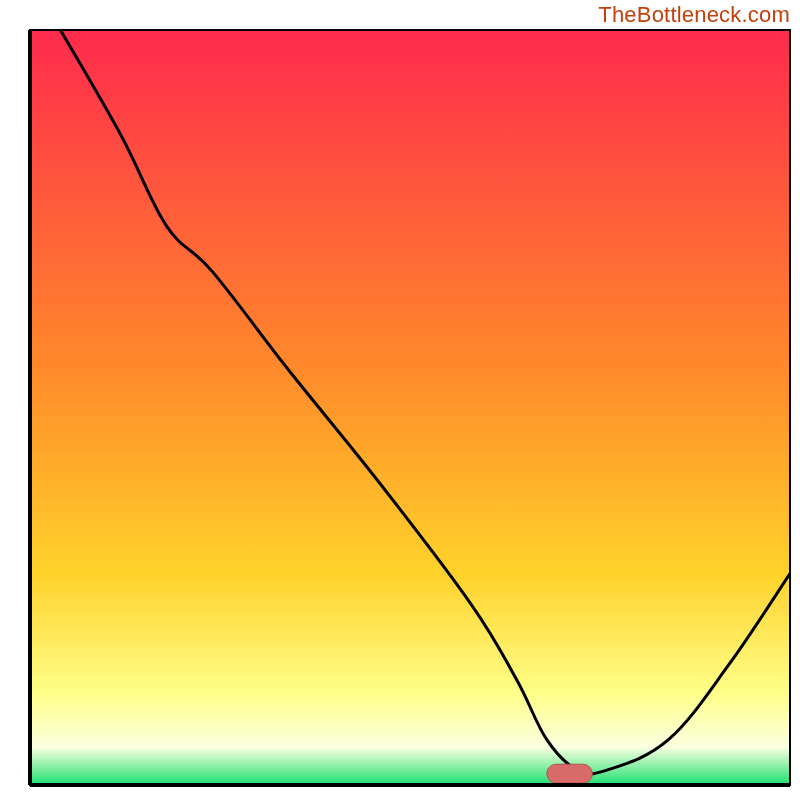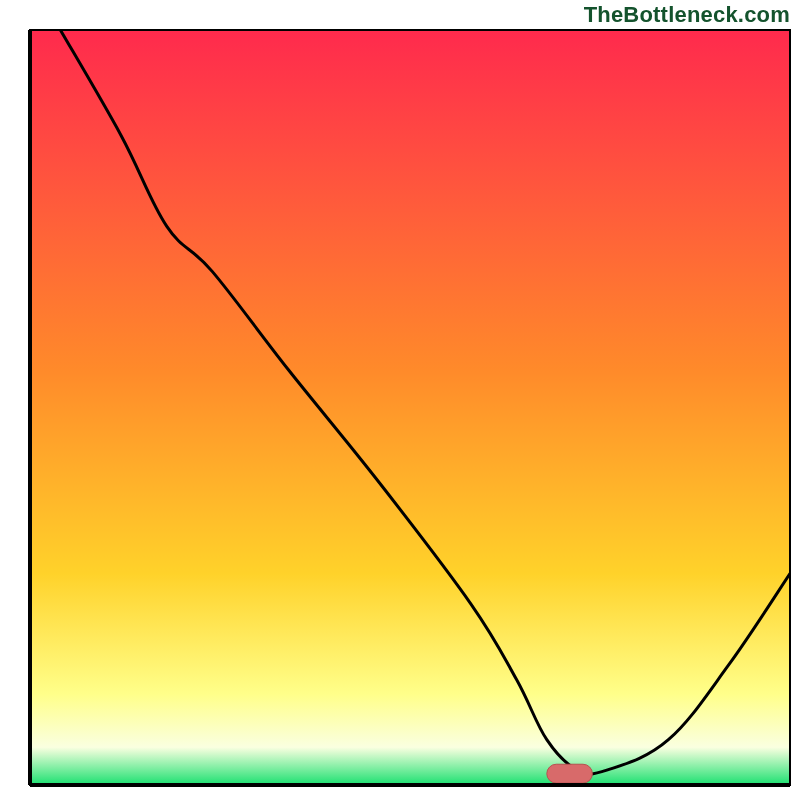--- a/index.html
+++ b/index.html
@@ -20,9 +20,9 @@
     position: absolute;
     top: 2px;
     right: 10px;
-    color: #14532d;
+    color: #c2410c;
     font-size: 22px;
-    font-weight: 700;
+    font-weight: 400;
     letter-spacing: 0.2px;
   }
   svg.plot {

